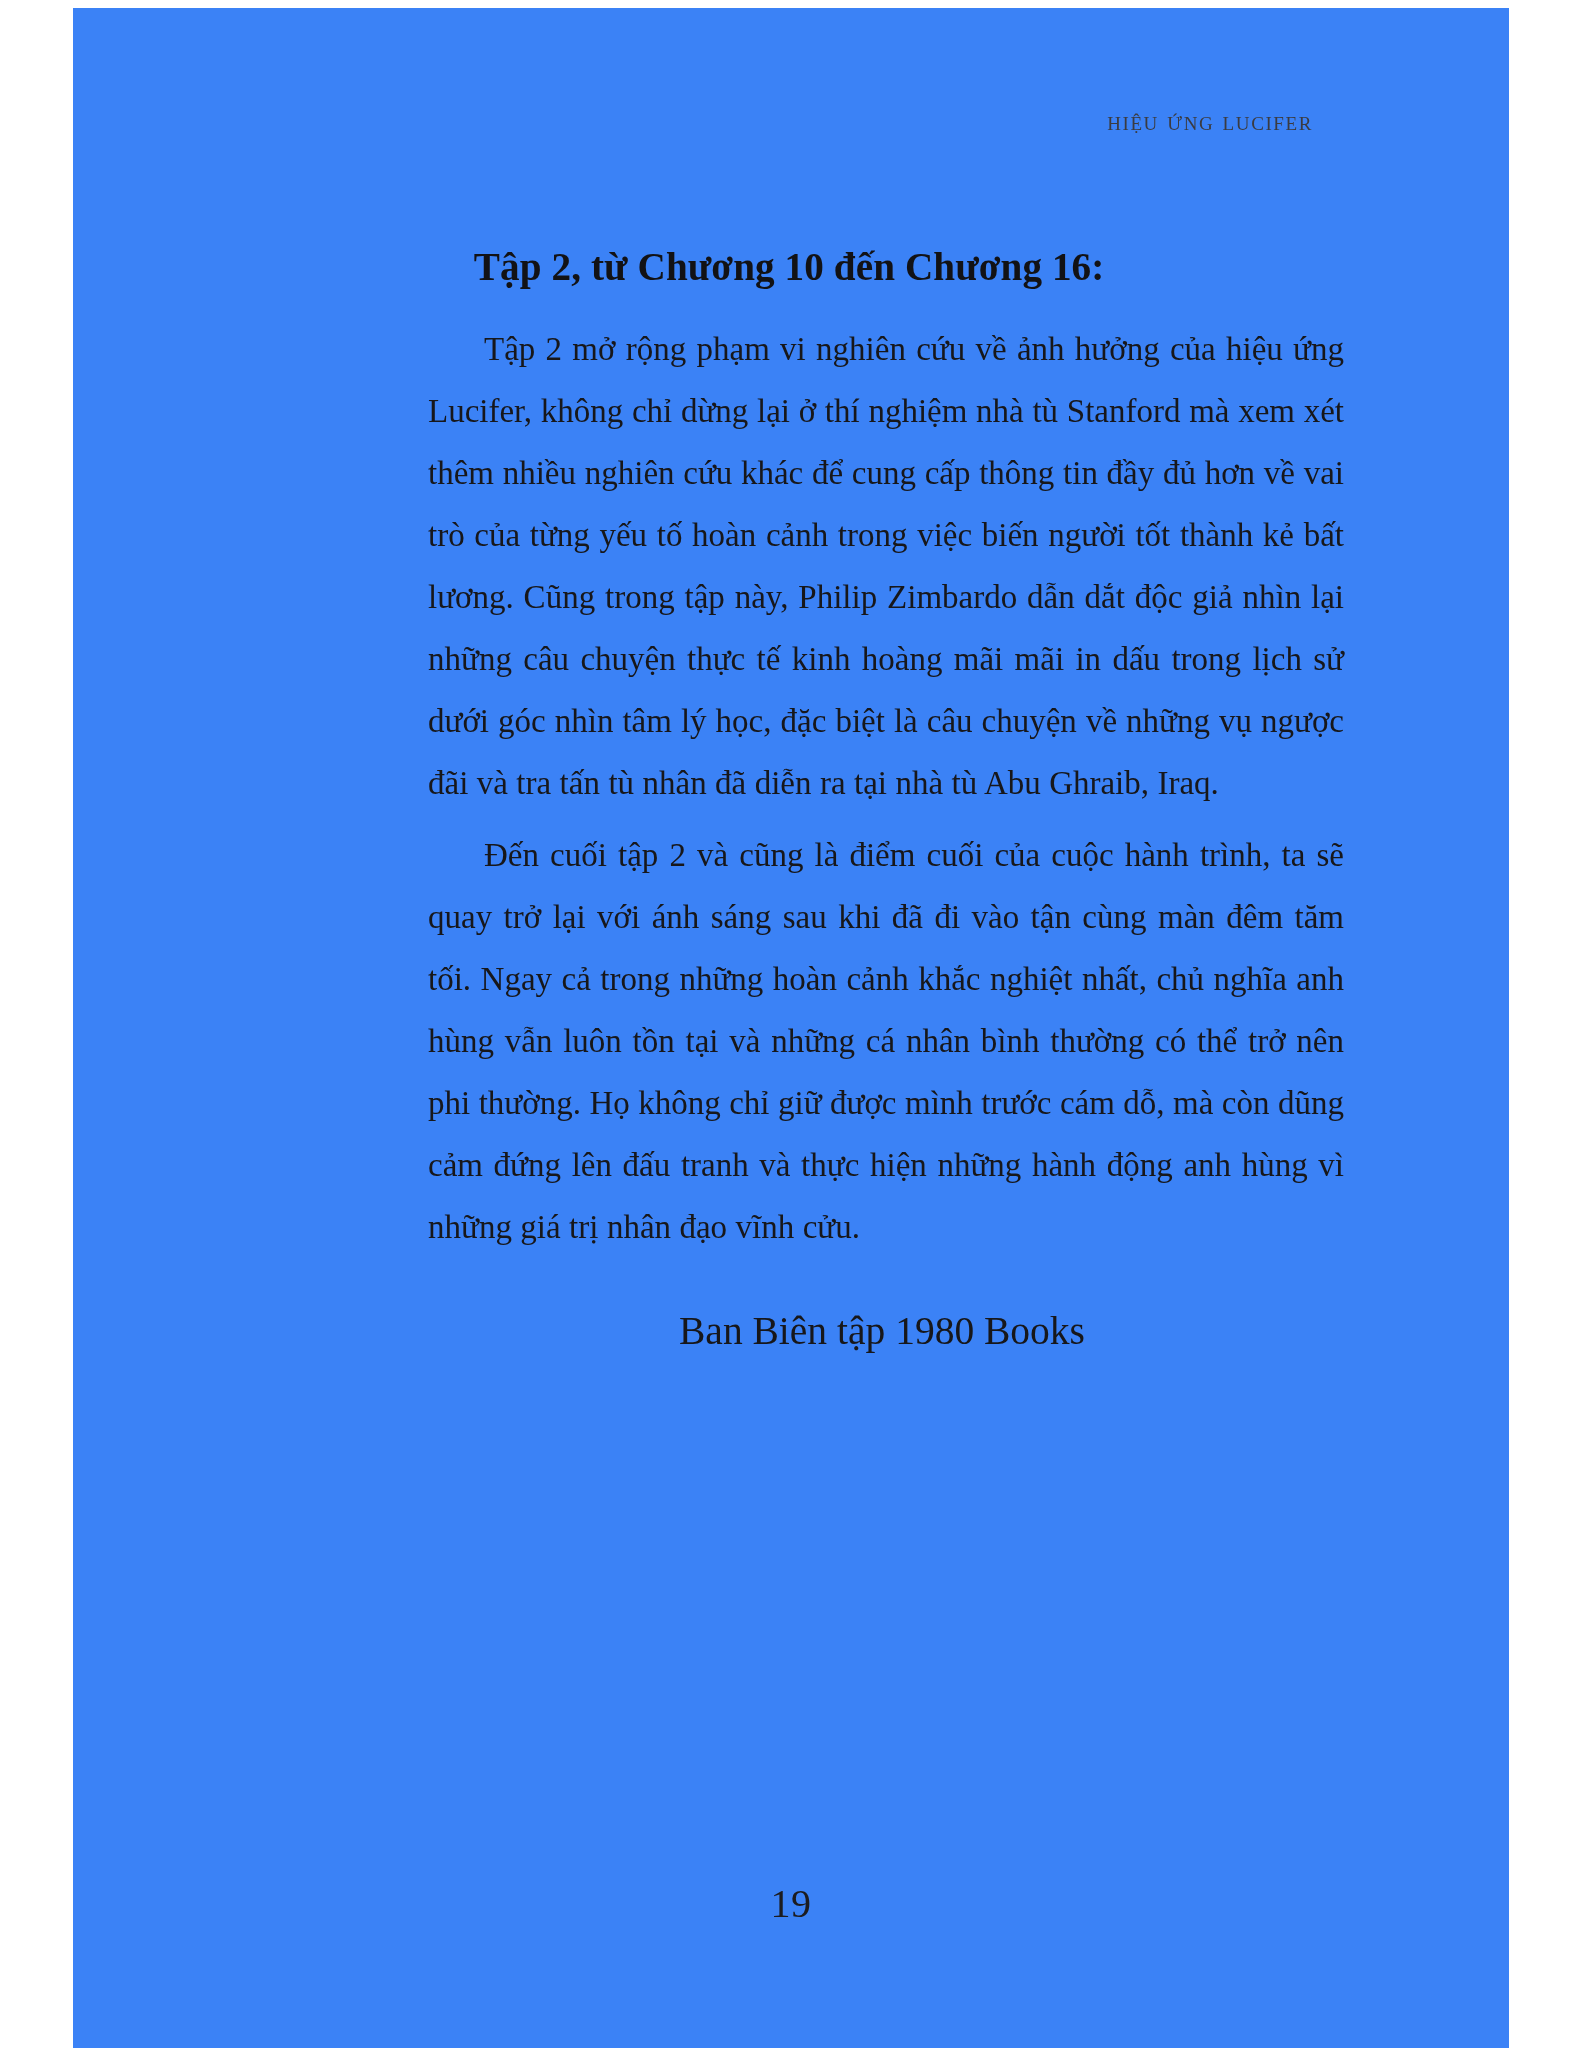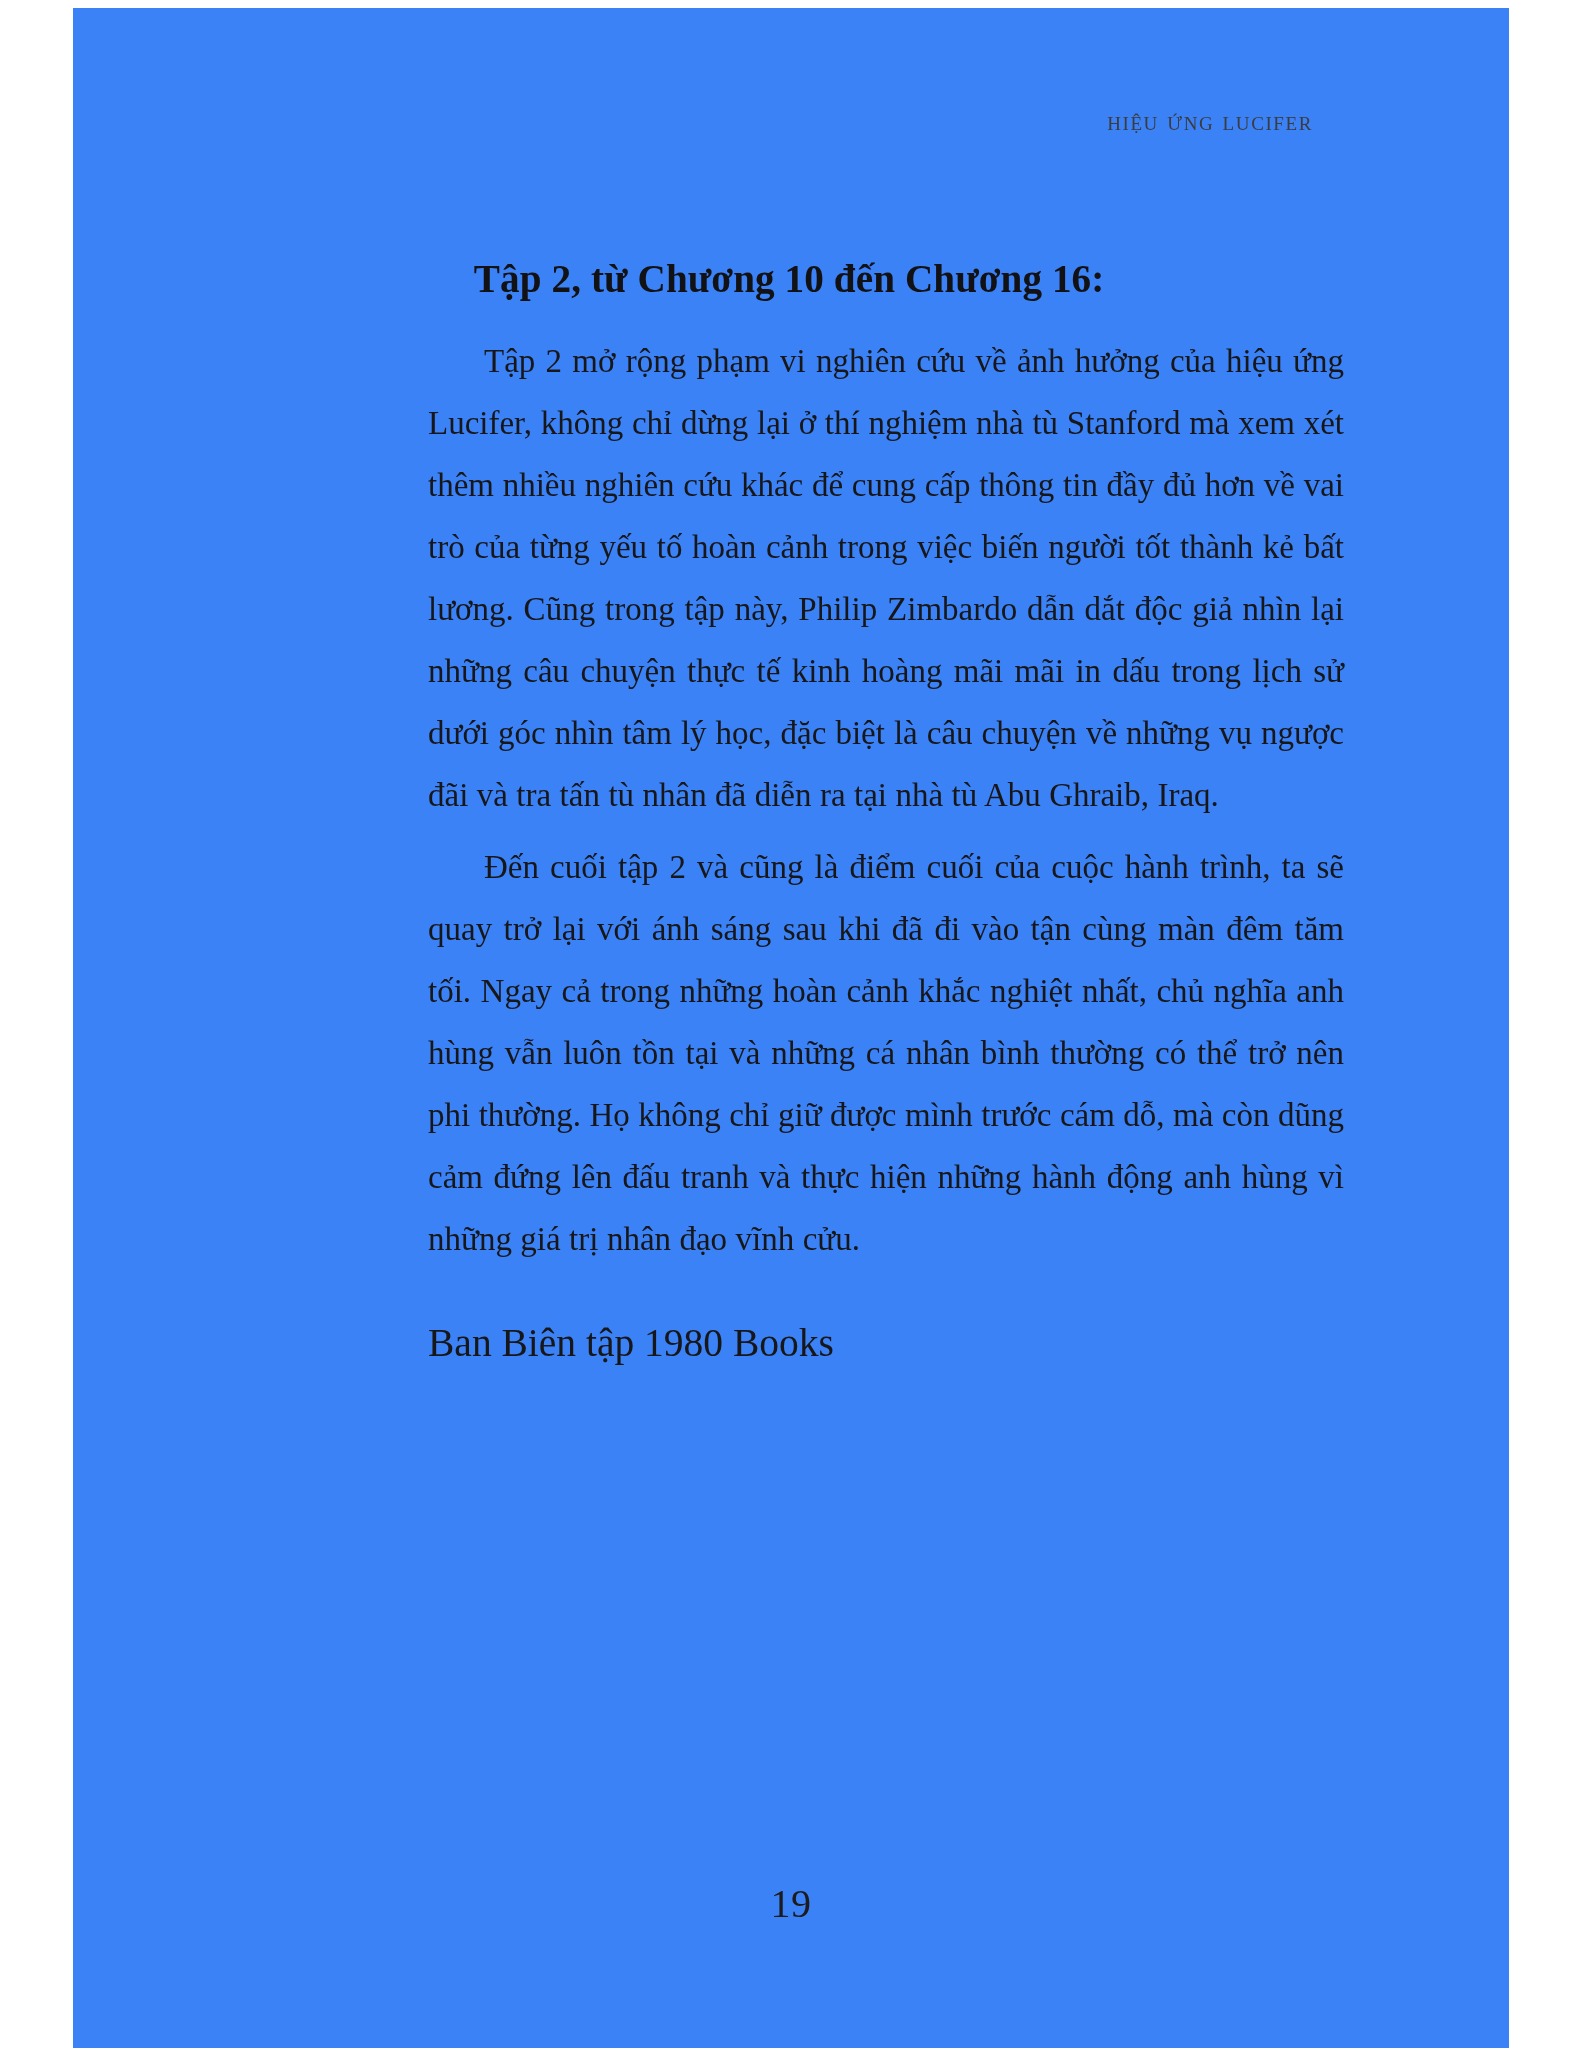--- a/index.html
+++ b/index.html
@@ -41,7 +41,7 @@
   
   .content {
     position: absolute;
-    top: 244px;
+    top: 232px;
     left: 355px;
     width: 916px;
   }

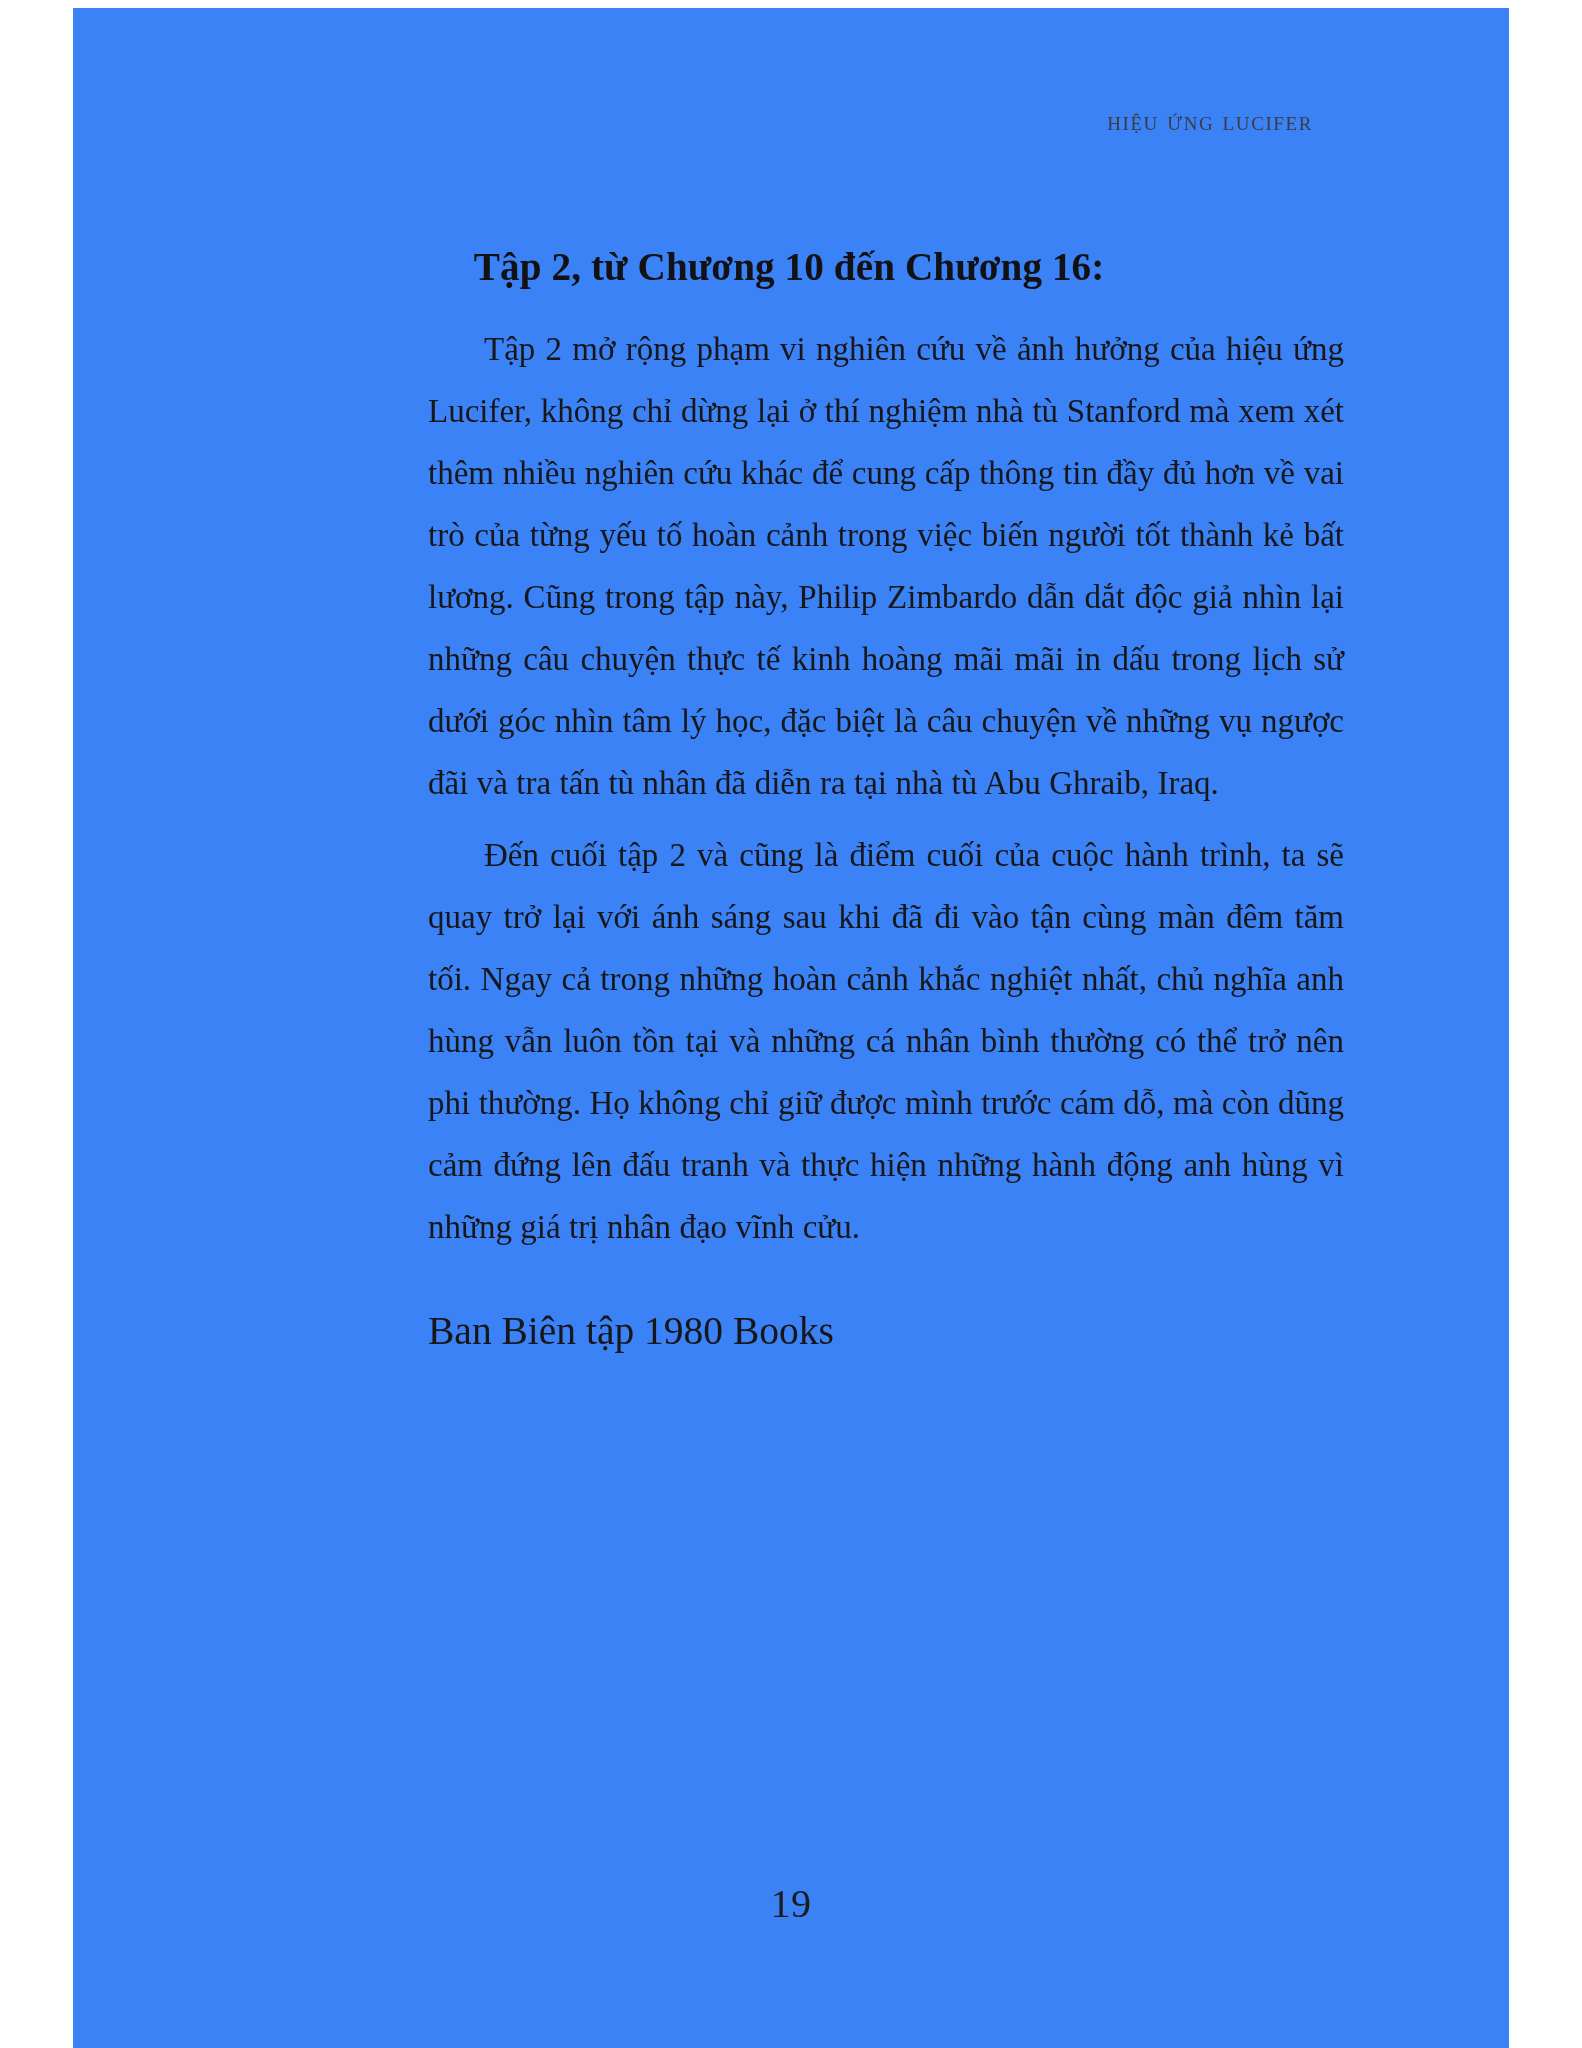--- a/index.html
+++ b/index.html
@@ -74,7 +74,7 @@
 
   .signature {
     margin-top: 42px;
-    text-align: left;
+    text-align: center;
     font-size: 39.5px;
     line-height: 62px;
     color: #17171a;

